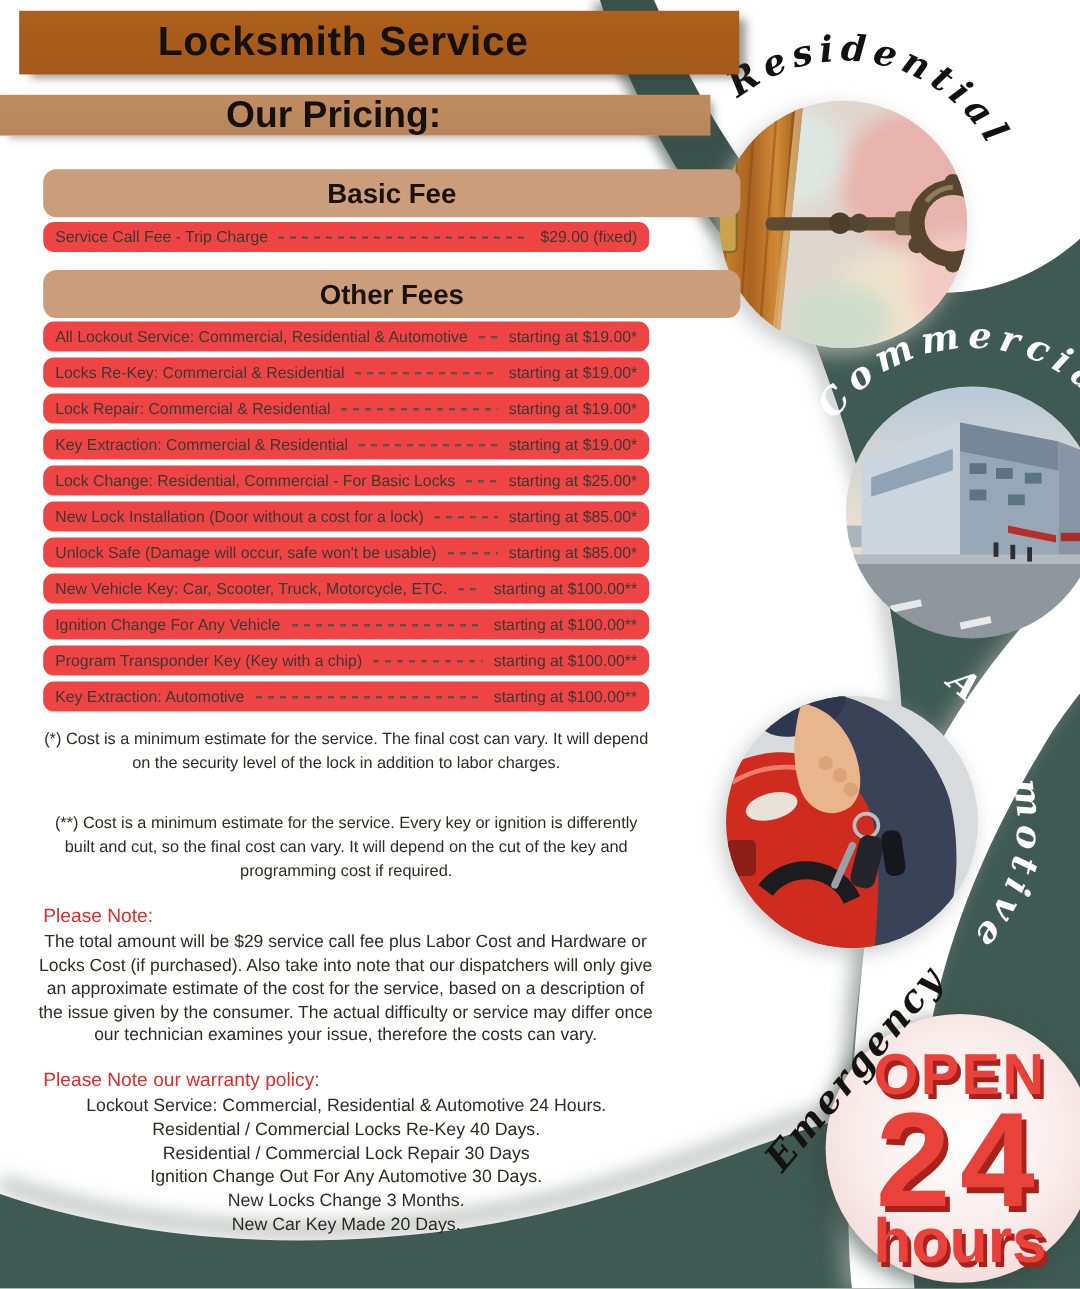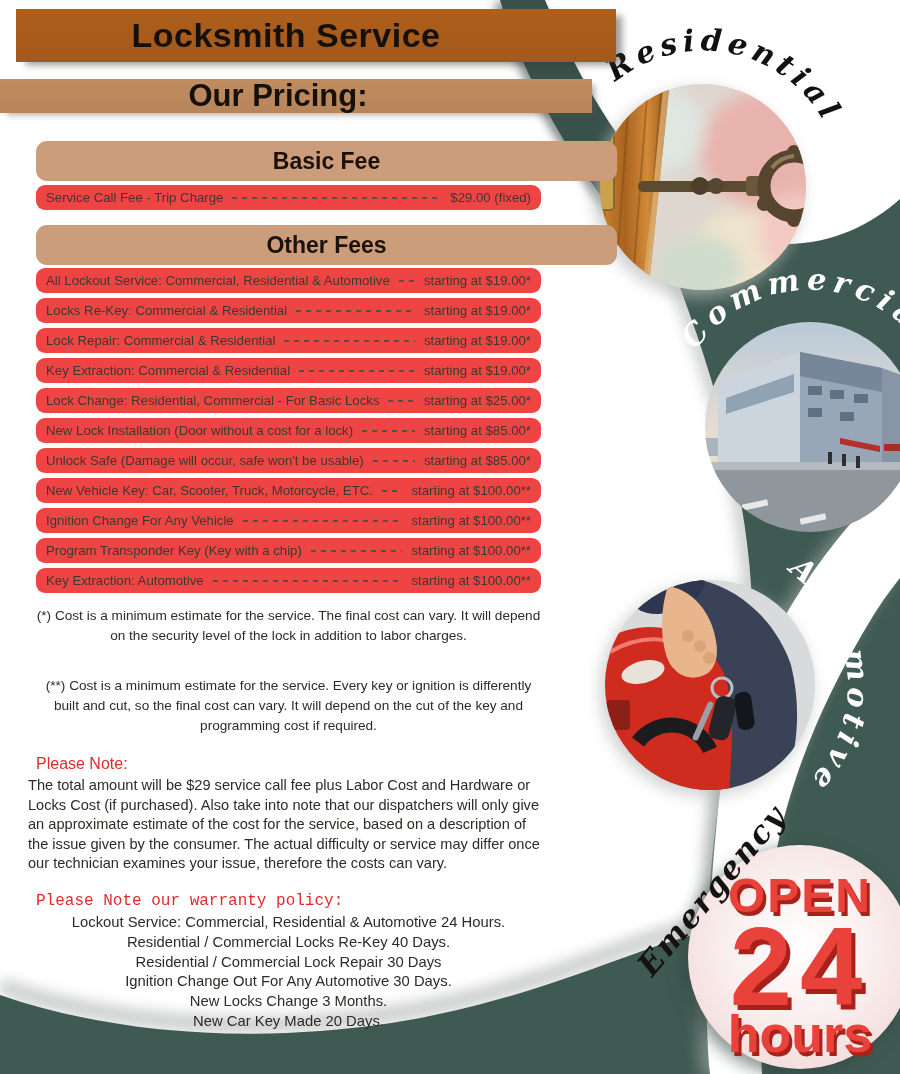--- a/index.html
+++ b/index.html
@@ -44,7 +44,7 @@
     font-size:16px;color:#e12b2b;}
   #note-head{top:755px;}
   #warranty-head{top:892px;font-family:Liberation Mono, monospace;}
-  #note-body{position:absolute;left:28px;top:776px;width:520px;
+  #note-body{position:absolute;left:28px;top:776px;width:520px;text-align:center;
     font-size:14.6px;color:#2e2a26;line-height:19.6px;}
   #warranty-list{position:absolute;left:36px;top:913px;width:505px;text-align:center;
     font-size:14.8px;color:#2e2a26;line-height:19.8px;}

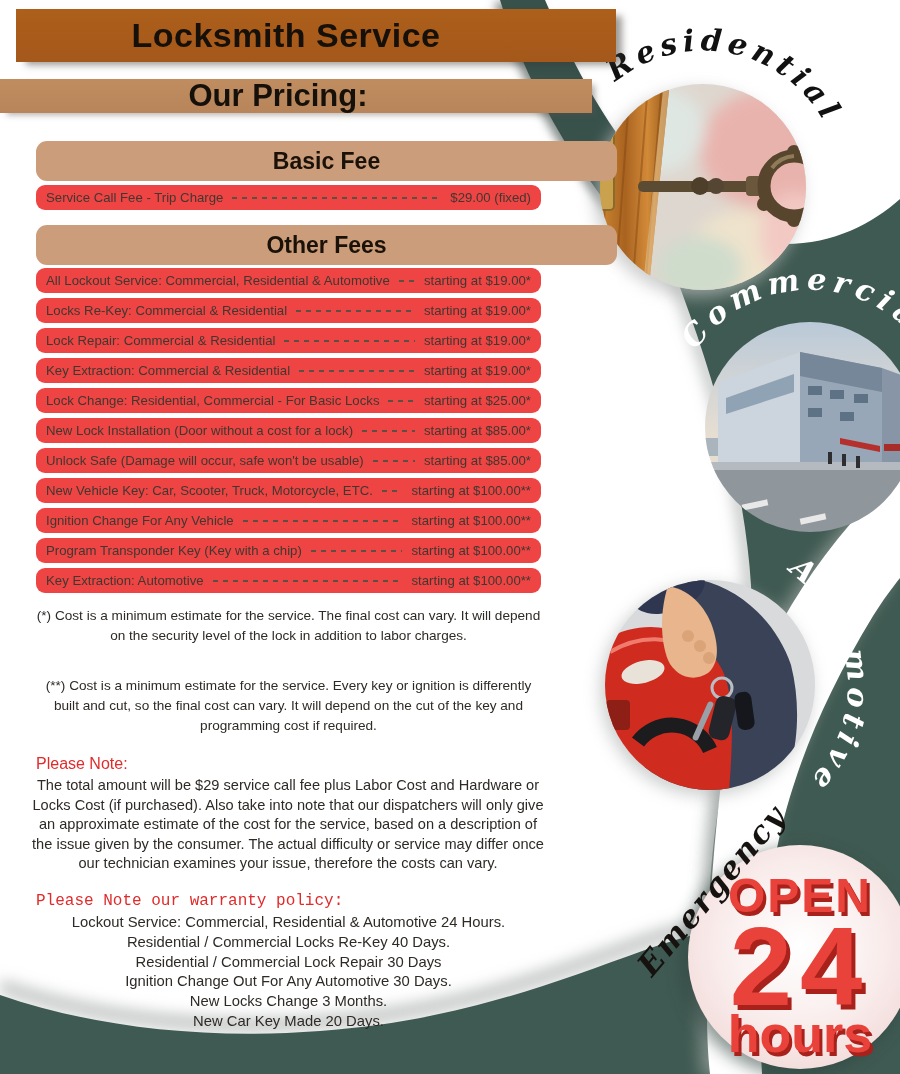--- a/index.html
+++ b/index.html
@@ -43,7 +43,7 @@
   .red-head{position:absolute;left:36px;width:505px;
     font-size:16px;color:#e12b2b;}
   #note-head{top:755px;}
-  #warranty-head{top:892px;font-family:Liberation Mono, monospace;}
+  #warranty-head{top:892px;}
   #note-body{position:absolute;left:28px;top:776px;width:520px;text-align:center;
     font-size:14.6px;color:#2e2a26;line-height:19.6px;}
   #warranty-list{position:absolute;left:36px;top:913px;width:505px;text-align:center;

